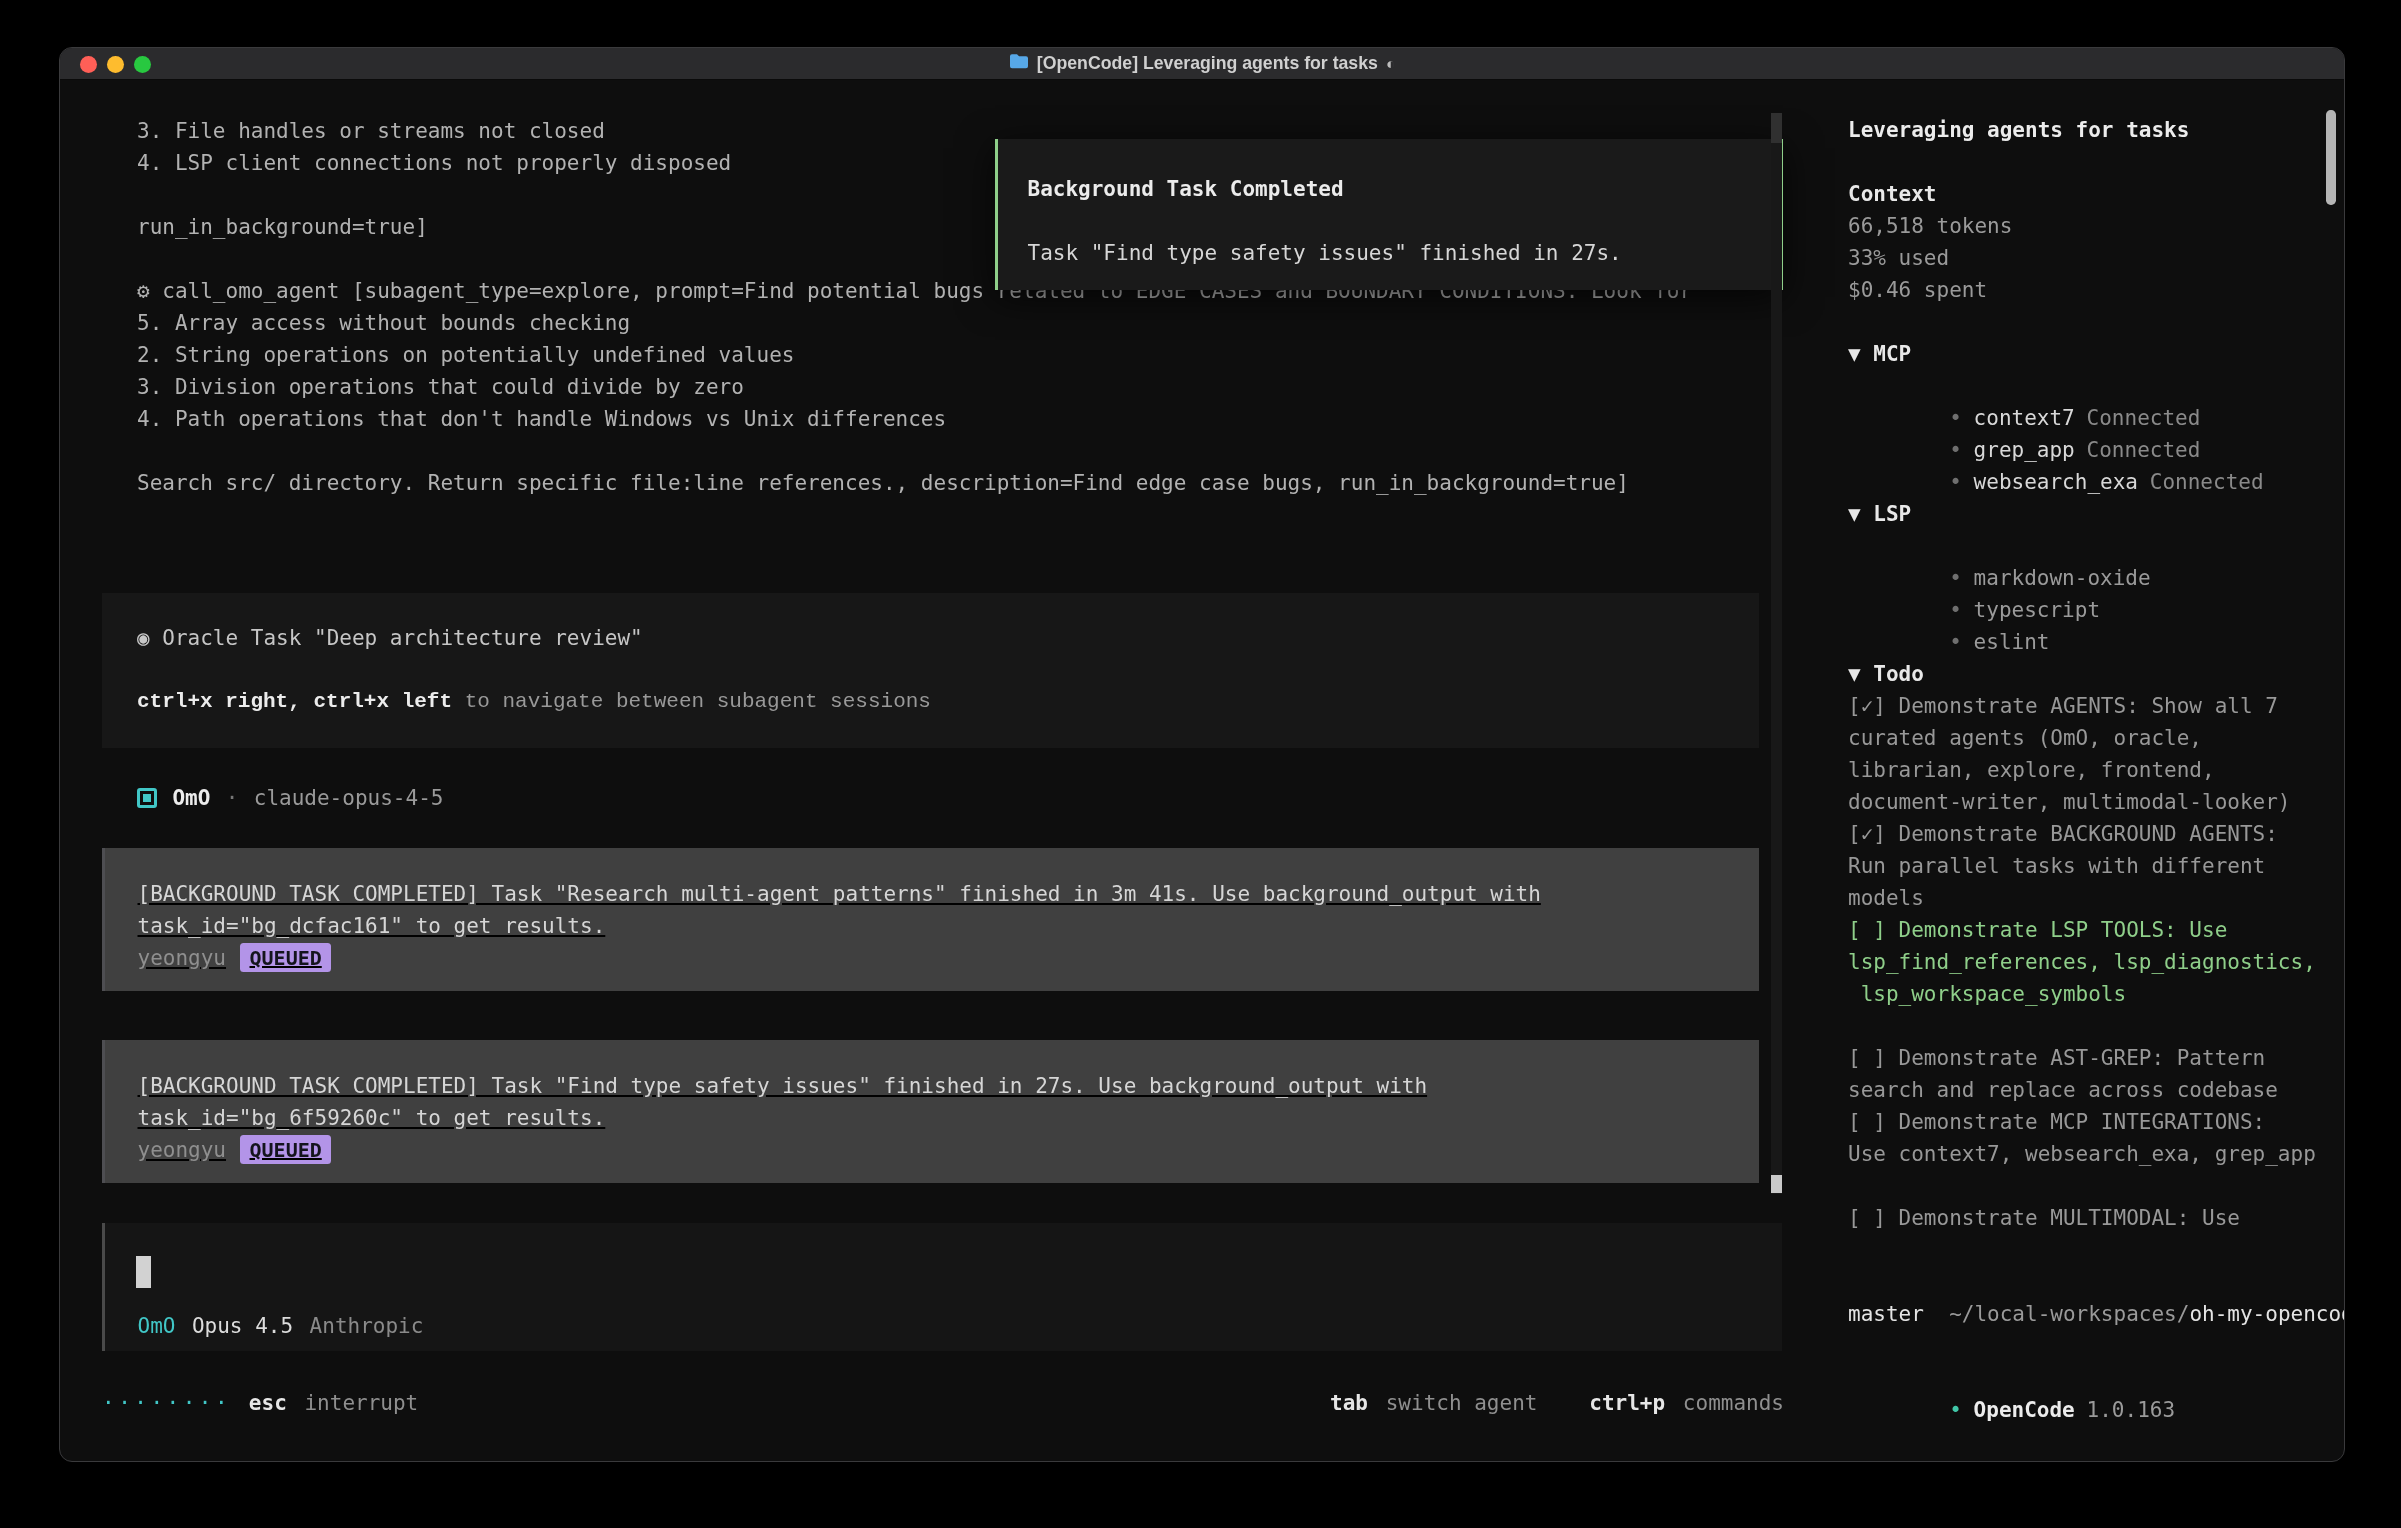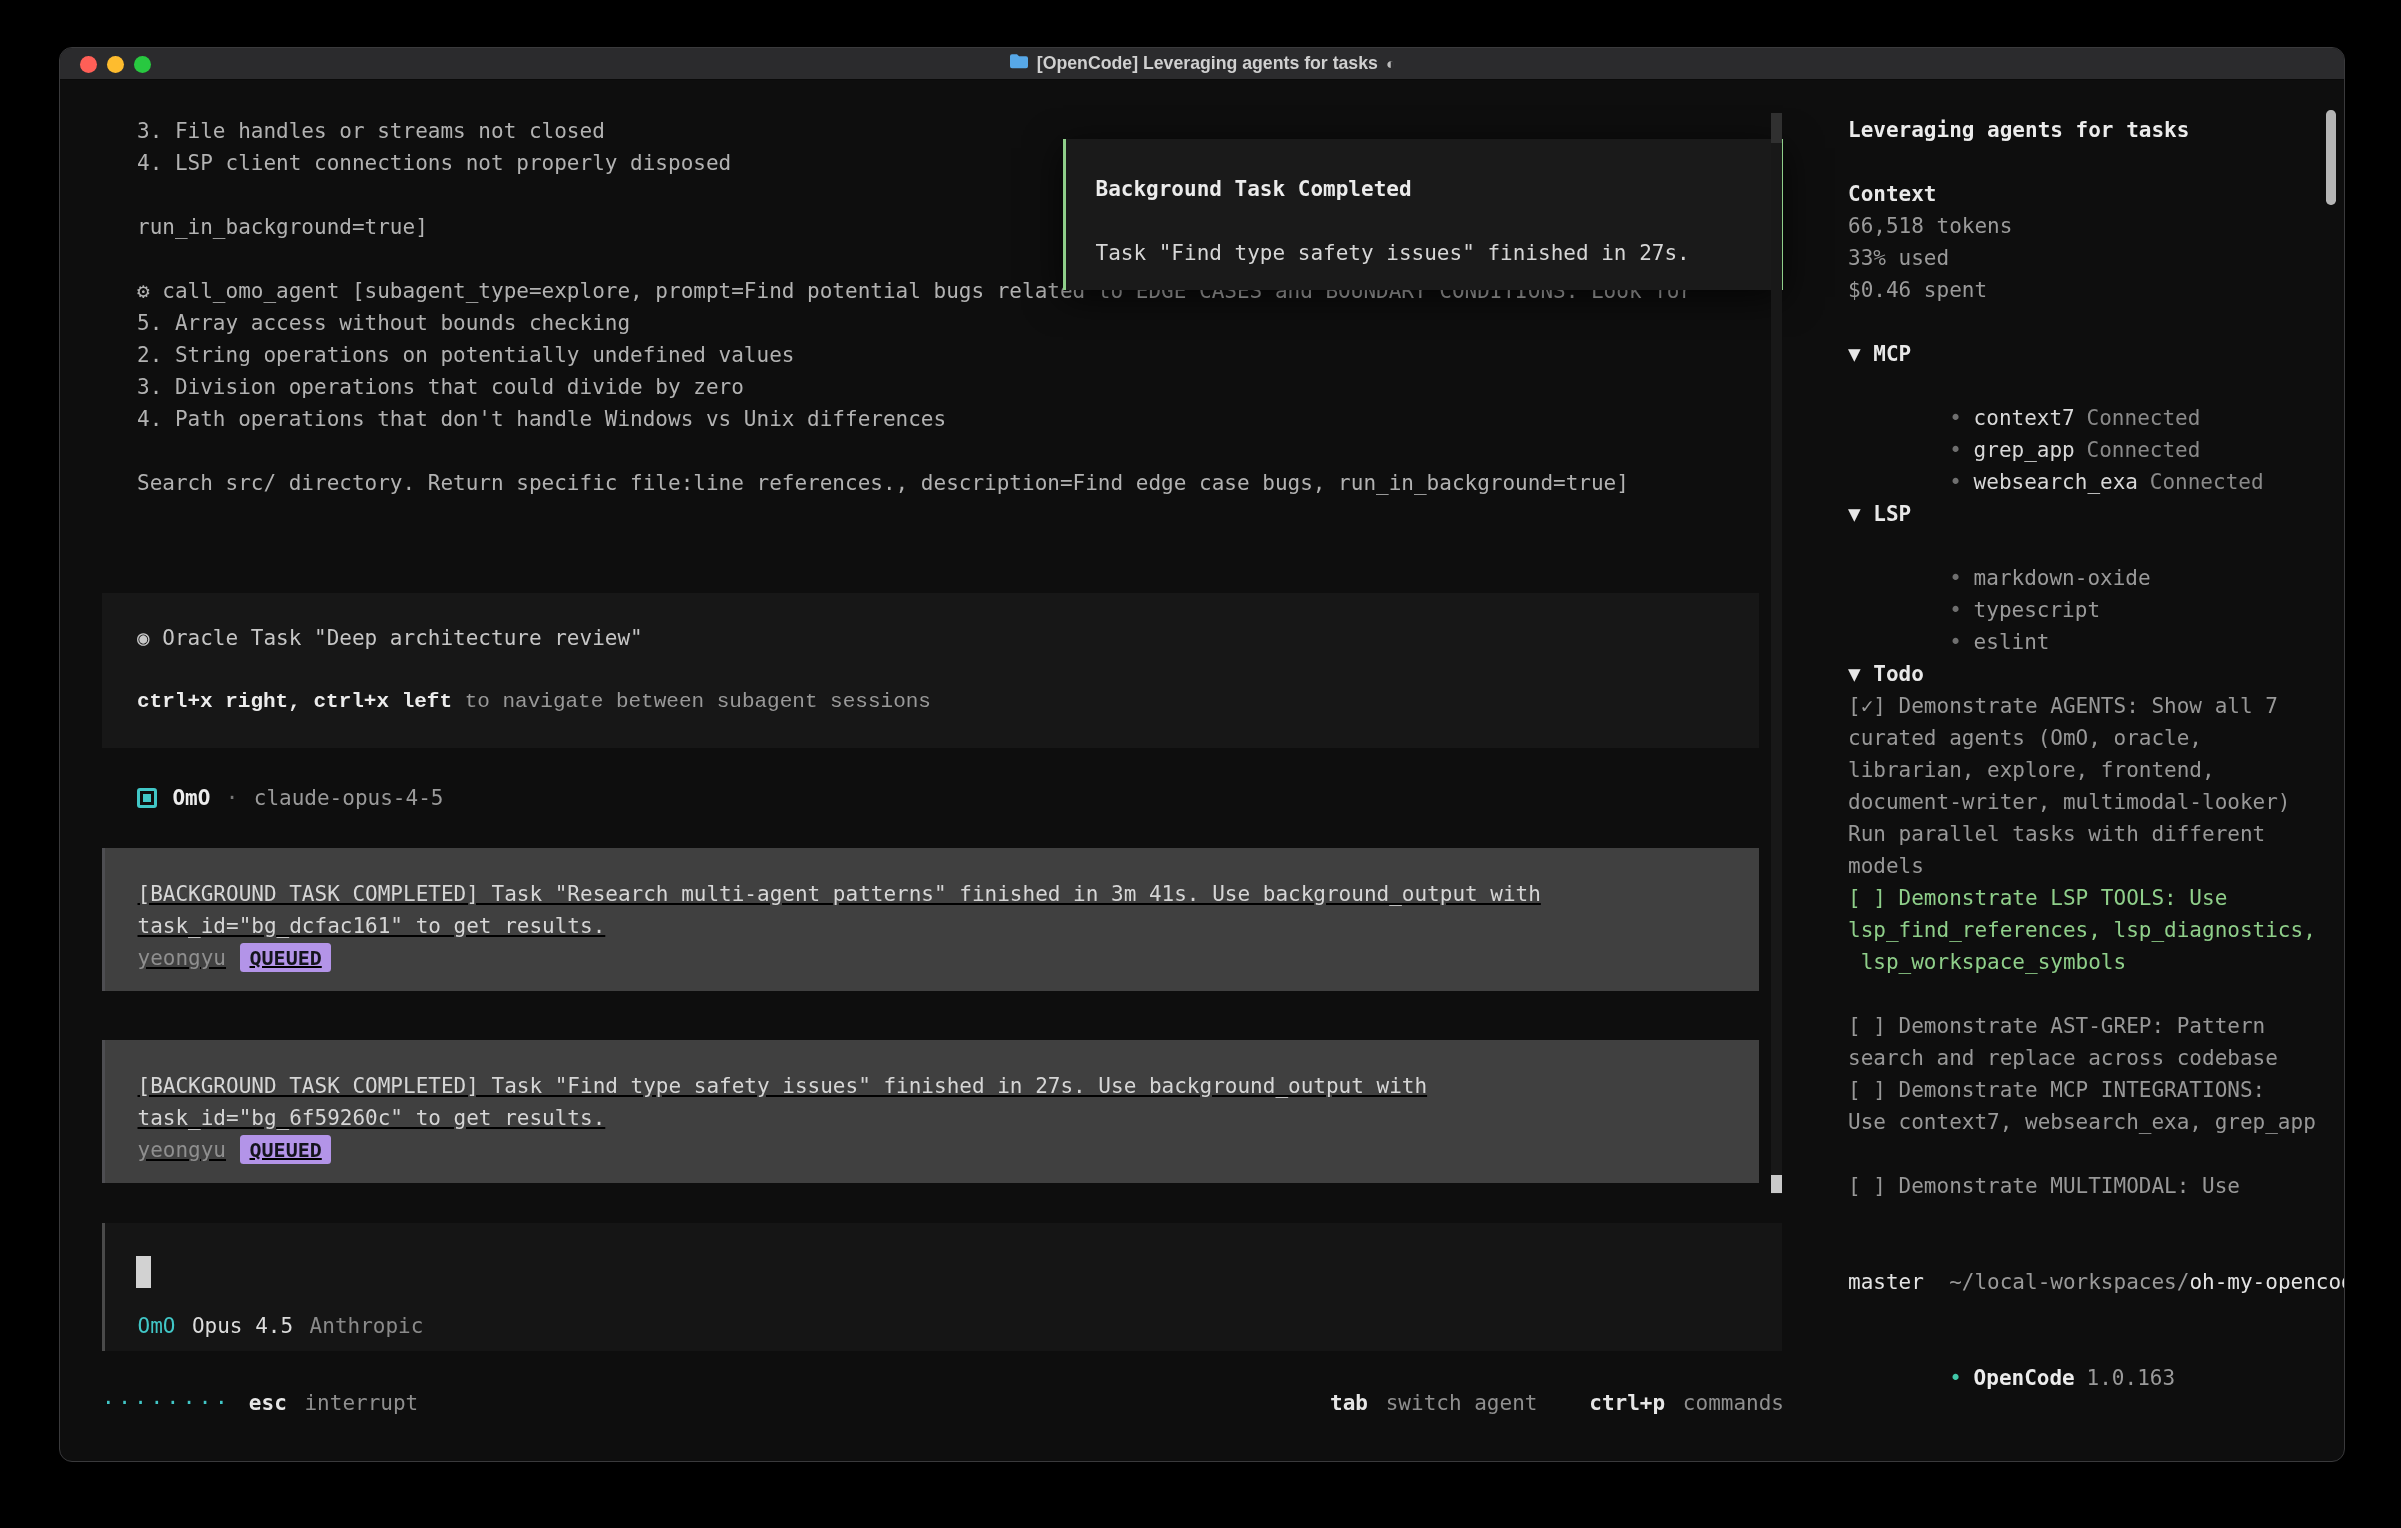--- a/index.html
+++ b/index.html
@@ -26,7 +26,7 @@
   .t-line { height:32px; white-space:pre; color:#b2b2b2; }
   .scrollback { position:absolute; left:77px; top:35px; }
 
-  .notification { position:absolute; top:59px; right:32px; width:720px; background:#1a1a1a;
+  .notification { position:absolute; top:59px; right:32px; width:788px; background:#1a1a1a;
     border-left:3px solid #8fcf8a; border-right:3px solid #8fcf8a;
     padding:34px 23.6px 21px 29.5px; box-shadow:0 8.3px 35px rgba(0,0,0,.7); }
   .notif-title { height:32px; color:#ececec; font-weight:bold; white-space:pre; }

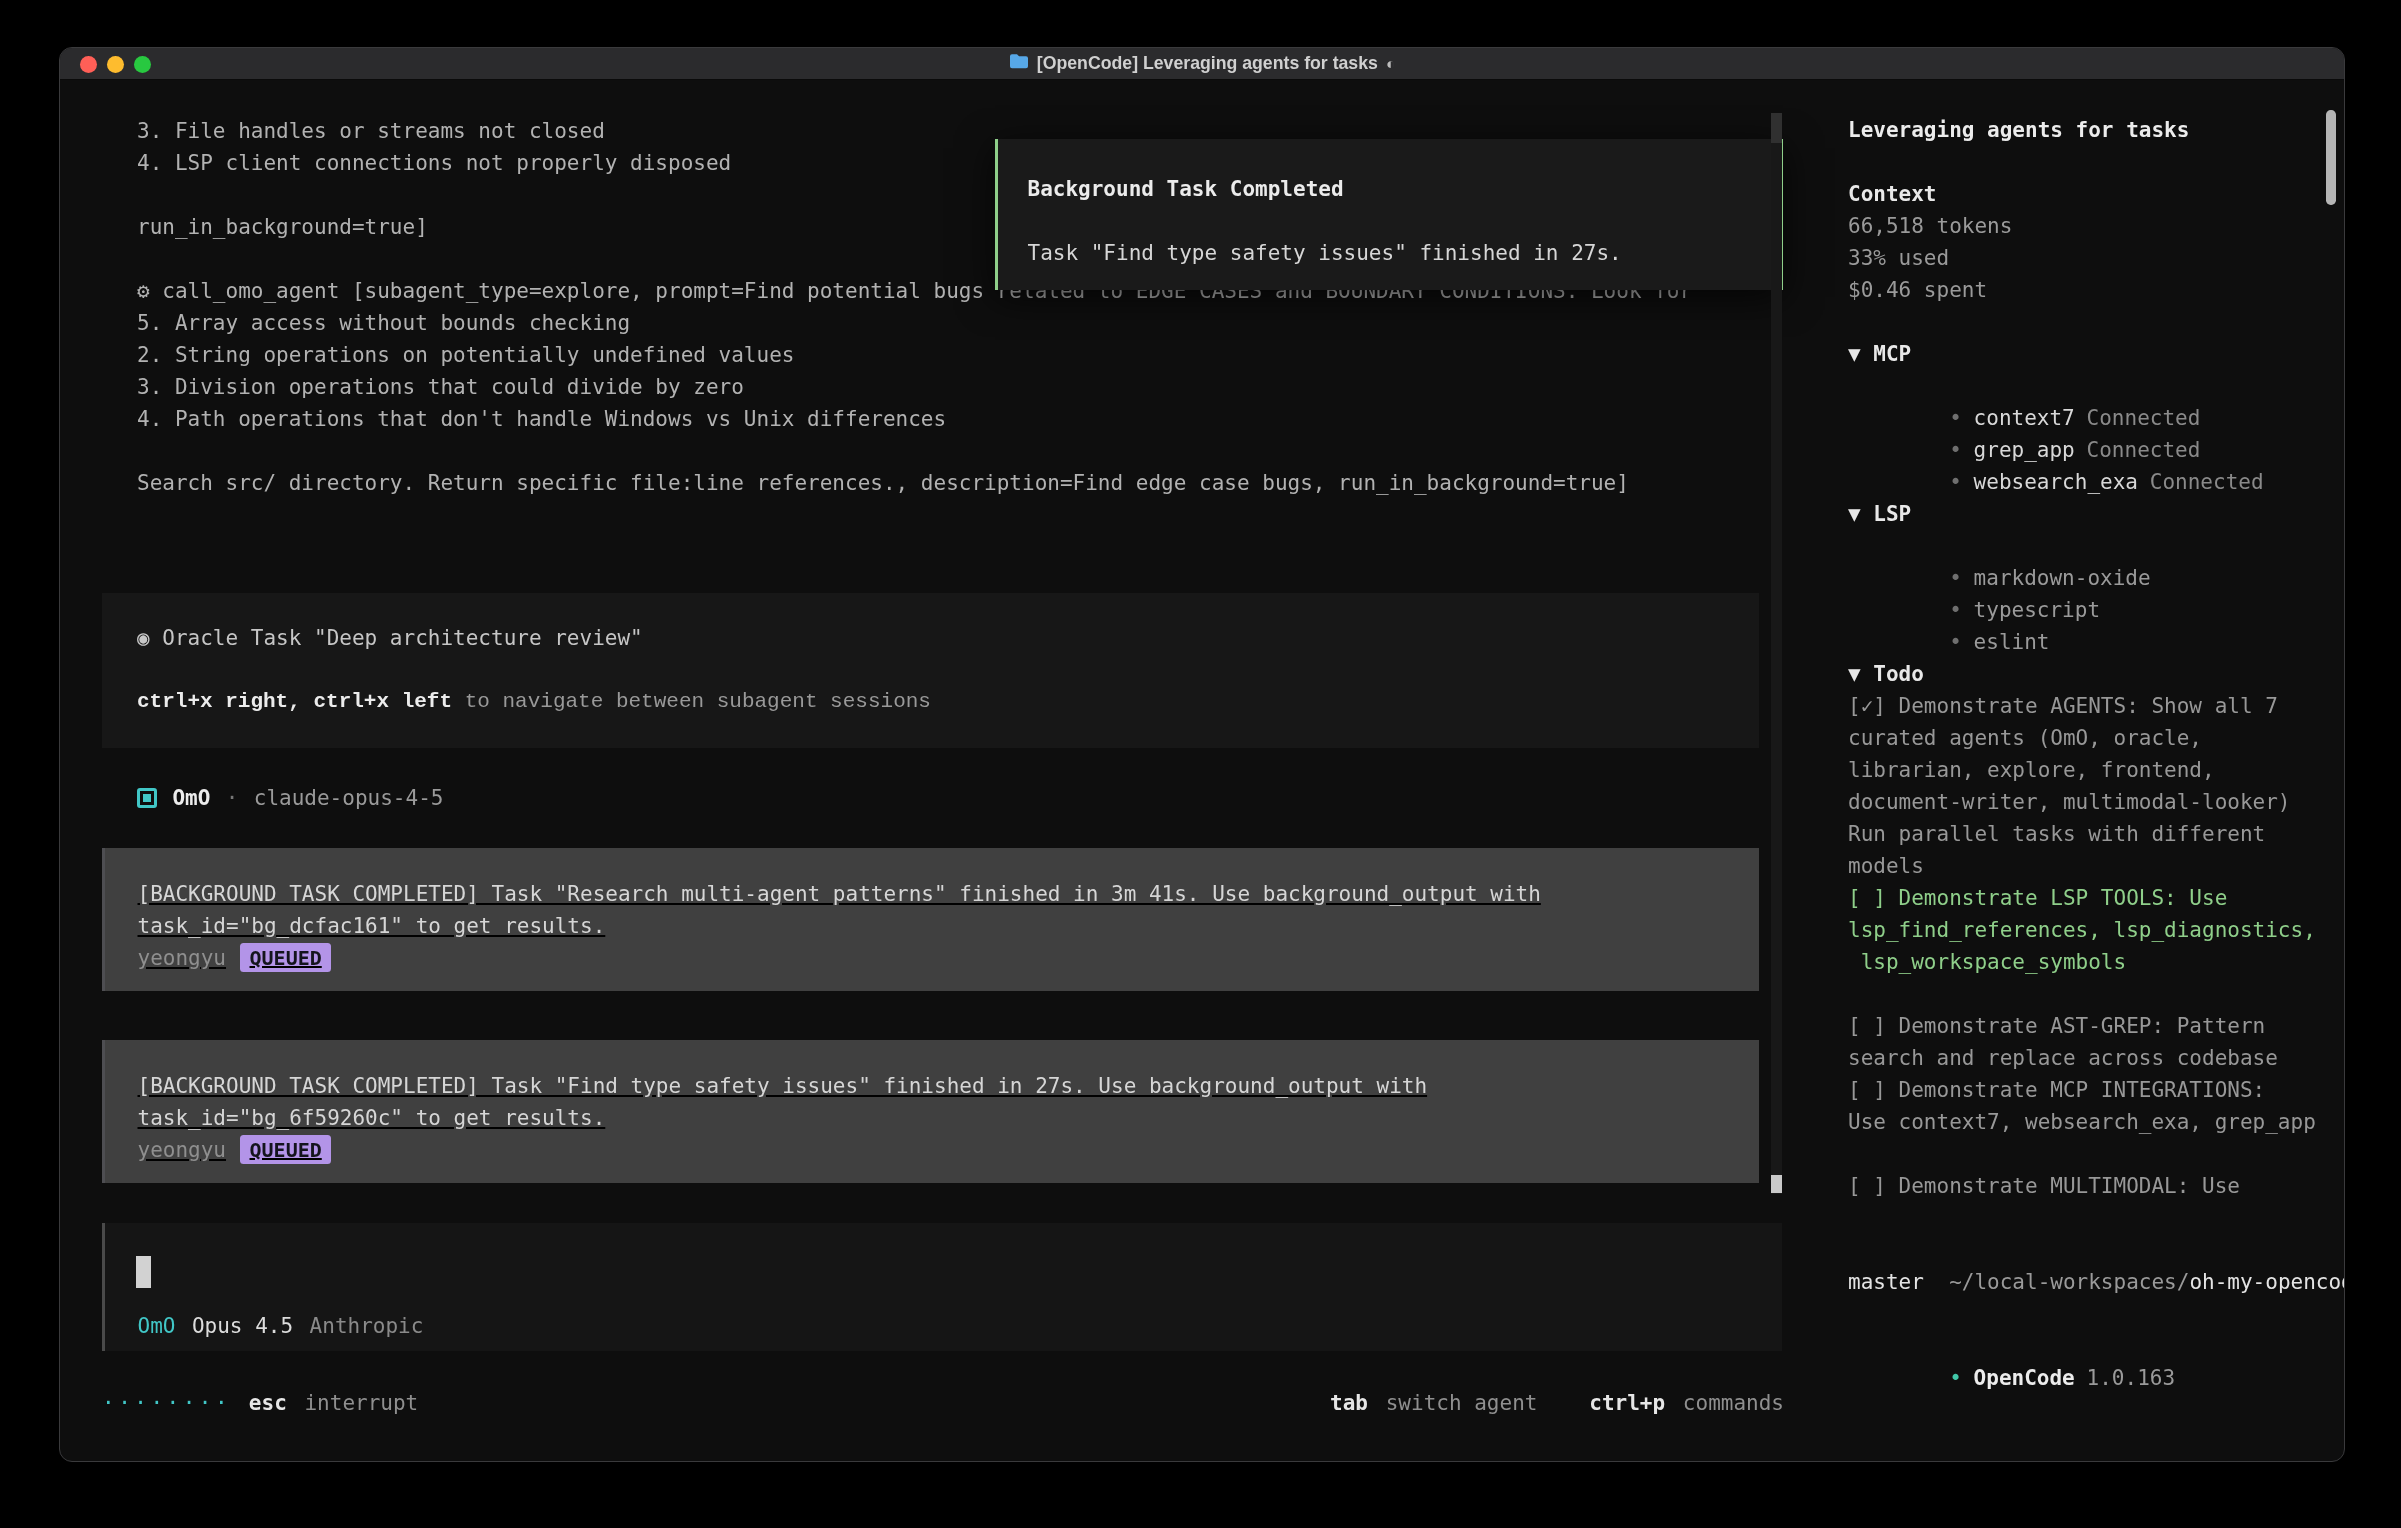--- a/index.html
+++ b/index.html
@@ -241,6 +241,7 @@
       <div class="s-line todo-done">curated agents (OmO, oracle,</div>
       <div class="s-line todo-done">librarian, explore, frontend,</div>
       <div class="s-line todo-done">document-writer, multimodal-looker)</div>
+      <div class="s-line todo-done">[✓] Demonstrate BACKGROUND AGENTS:</div>
       <div class="s-line todo-done">Run parallel tasks with different</div>
       <div class="s-line todo-done">models</div>
       <div class="s-line todo-current">[ ] Demonstrate LSP TOOLS: Use</div>

